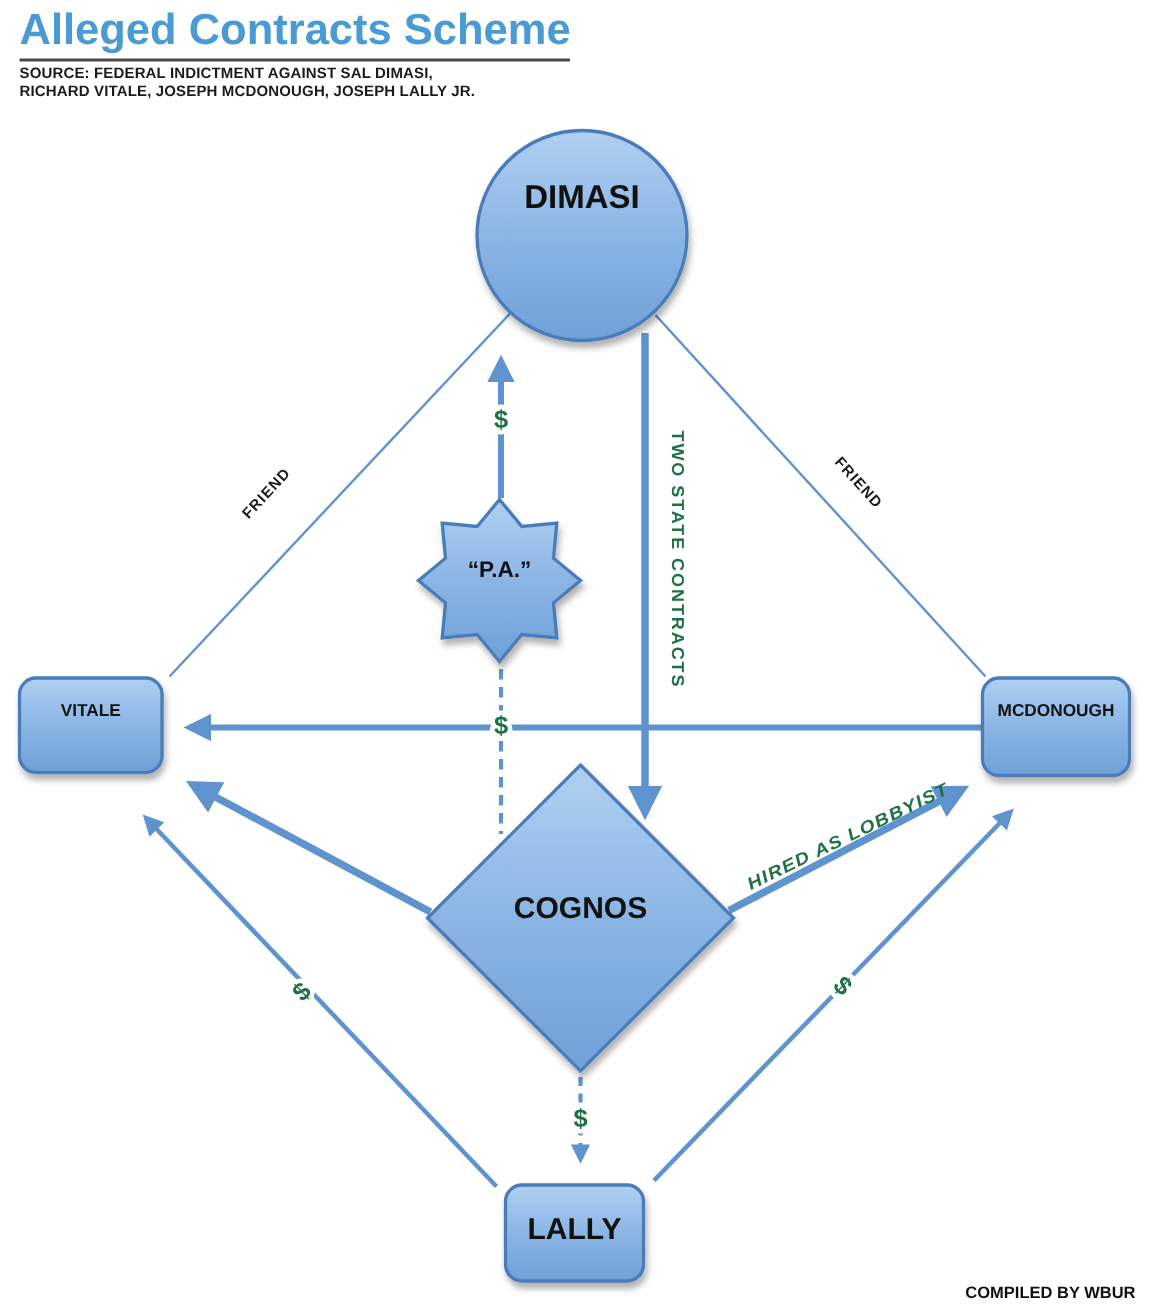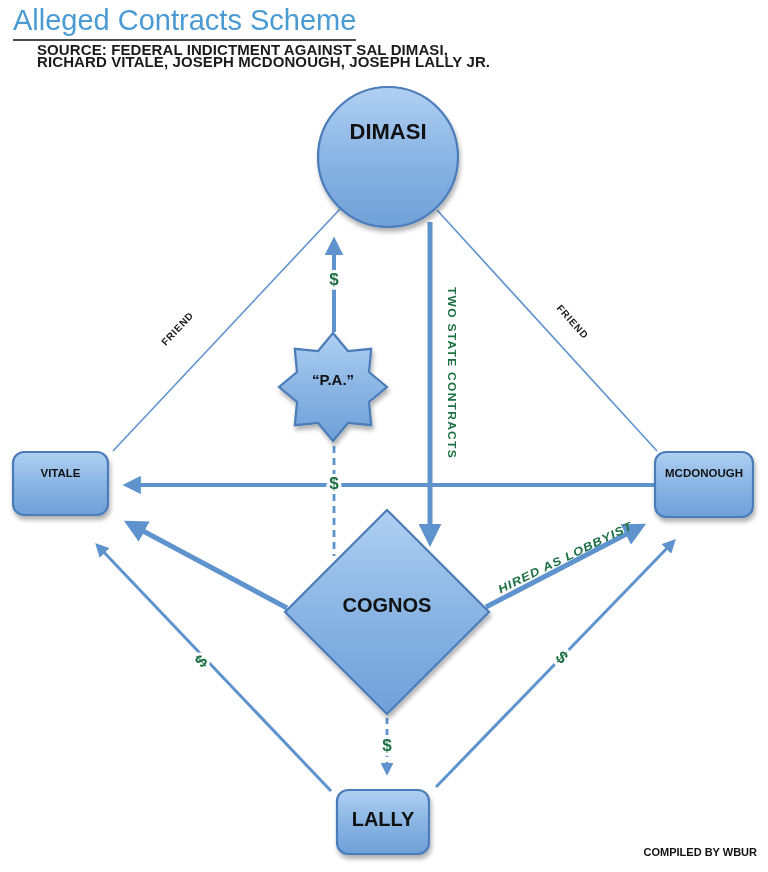--- a/index.html
+++ b/index.html
@@ -8,7 +8,7 @@
 
   .header{position:absolute;left:13px;top:4px;}
   .title-wrap{display:inline-block;border-bottom:2px solid #4a4a4a;padding-bottom:3px;}
-  .title{font-size:29px;font-weight:normal;color:#4A9AD4;letter-spacing:0;line-height:32px;}
+  .title{font-size:29px;font-weight:bold;color:#4A9AD4;letter-spacing:0;line-height:32px;}
   .source{margin-top:3px;font-size:15px;font-weight:bold;color:#1b1b1b;line-height:11.5px;letter-spacing:0.1px;margin-left:24px;}
 
   .footer{position:absolute;right:11px;bottom:14px;font-size:11px;font-weight:bold;color:#111;text-align:center;}

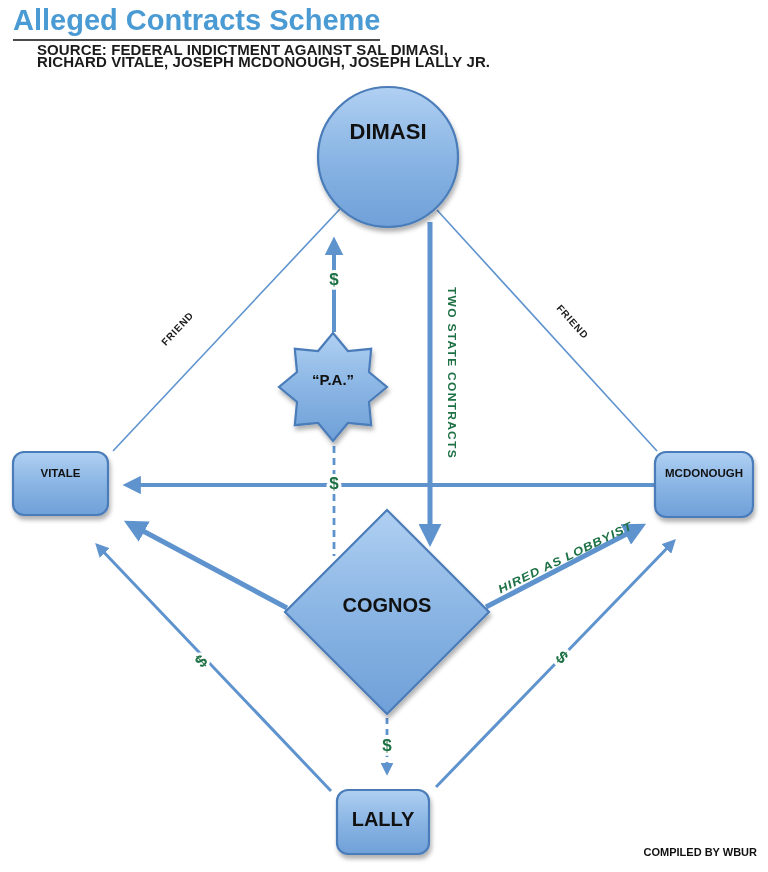--- a/index.html
+++ b/index.html
@@ -9,7 +9,7 @@
   .header{position:absolute;left:13px;top:4px;}
   .title-wrap{display:inline-block;border-bottom:2px solid #4a4a4a;padding-bottom:3px;}
   .title{font-size:29px;font-weight:bold;color:#4A9AD4;letter-spacing:0;line-height:32px;}
-  .source{margin-top:3px;font-size:15px;font-weight:bold;color:#1b1b1b;line-height:11.5px;letter-spacing:0.1px;margin-left:24px;}
+  .source{margin-top:3px;font-size:10px;font-weight:bold;color:#1b1b1b;line-height:11.5px;letter-spacing:0.1px;}
 
   .footer{position:absolute;right:11px;bottom:14px;font-size:11px;font-weight:bold;color:#111;text-align:center;}
 

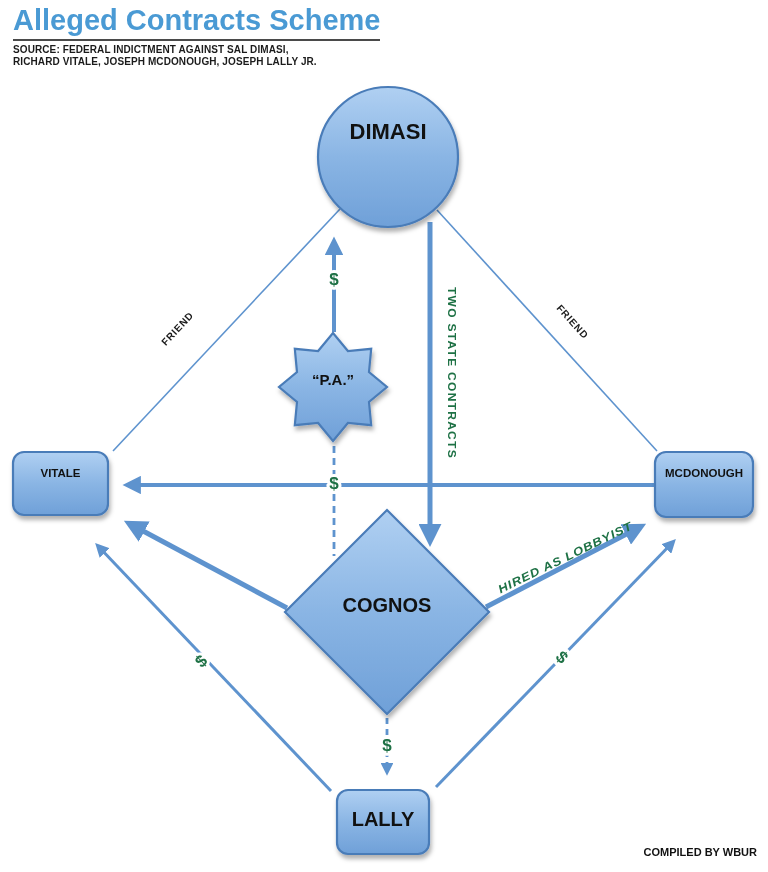--- a/index.html
+++ b/index.html
@@ -11,7 +11,7 @@
   .title{font-size:29px;font-weight:bold;color:#4A9AD4;letter-spacing:0;line-height:32px;}
   .source{margin-top:3px;font-size:10px;font-weight:bold;color:#1b1b1b;line-height:11.5px;letter-spacing:0.1px;}
 
-  .footer{position:absolute;right:11px;bottom:14px;font-size:11px;font-weight:bold;color:#111;text-align:center;}
+  .footer{position:absolute;right:11px;bottom:4px;font-size:11px;font-weight:bold;color:#111;text-align:center;}
 
   svg{position:absolute;left:0;top:0;}
   .edge{stroke:#5E93CE;fill:none;}

